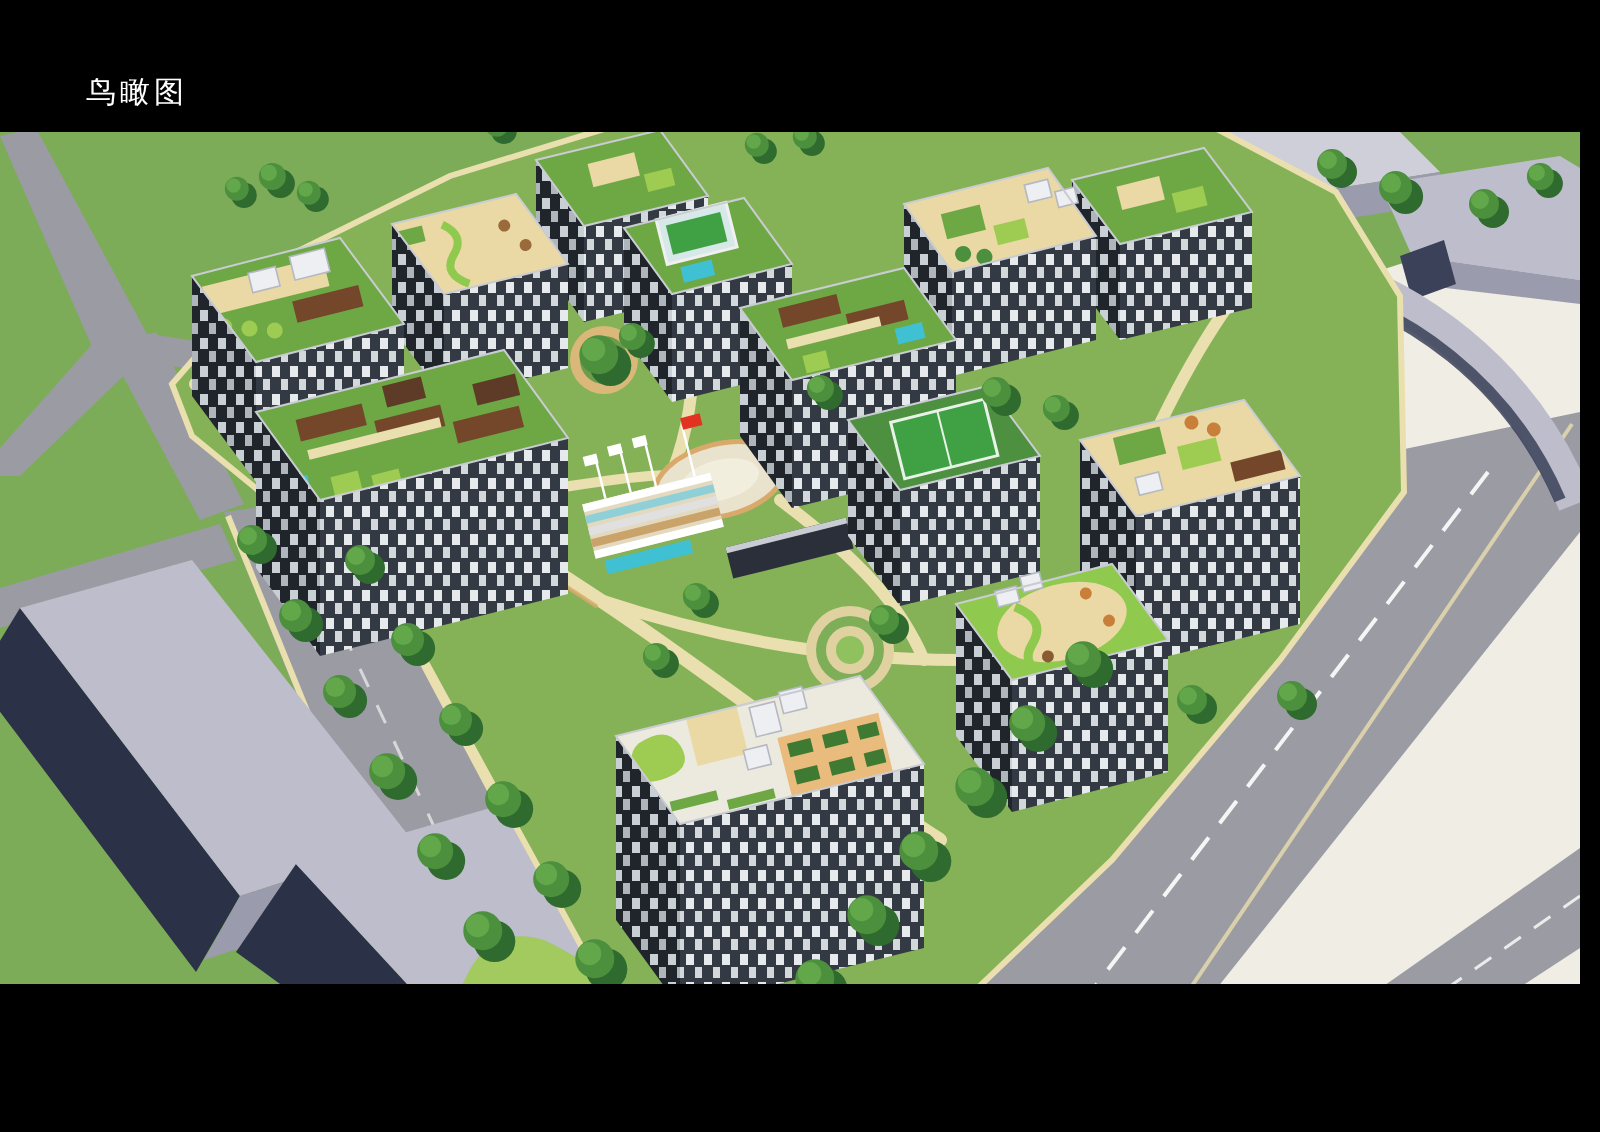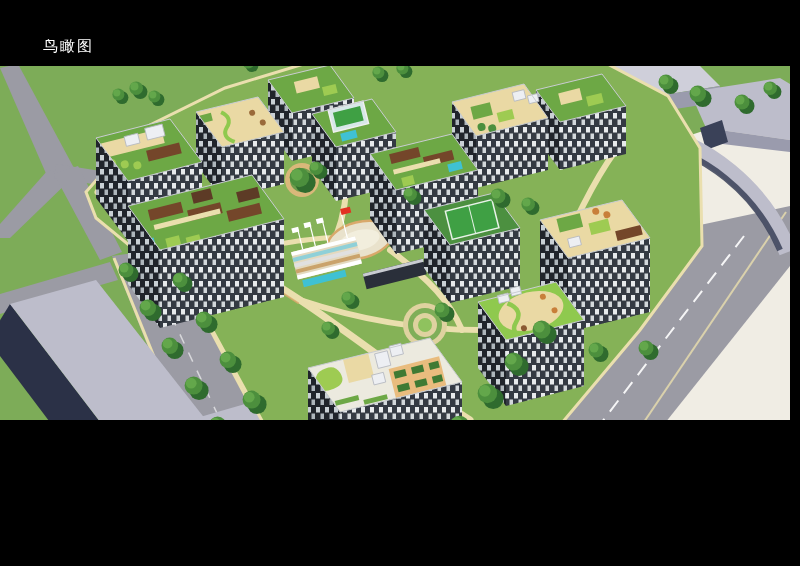--- a/index.html
+++ b/index.html
@@ -3,7 +3,7 @@
 <meta charset="utf-8">
 <style>
   html,body{margin:0;padding:0;background:#000;}
-  .stage{position:relative;width:800px;height:420px;background:var(--ink,#000);overflow:hidden;
+  .stage{position:relative;width:800px;height:492px;background:var(--ink,#000);overflow:hidden;
          font-family:"DejaVu Sans",sans-serif;}
   svg{display:block;}
   text.title{font-family:"DejaVu Sans",sans-serif;font-size:15px;letter-spacing:2px;fill:var(--titleColor,#fff);}

